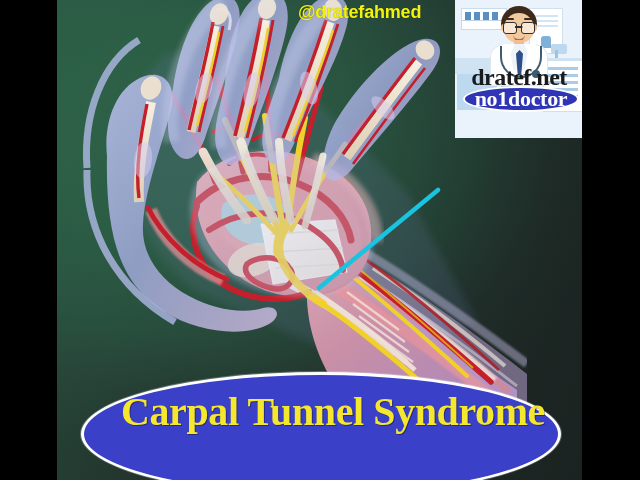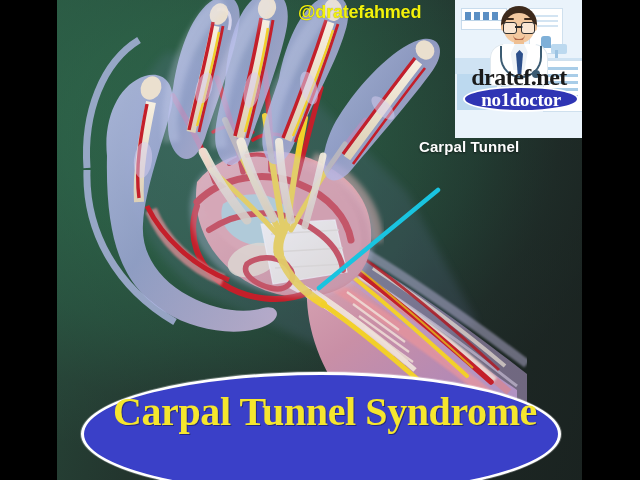--- a/index.html
+++ b/index.html
@@ -207,7 +207,7 @@
   }
   .logo-oval span{
     font-family:"Liberation Serif", serif;
-    font-weight:bold; font-size:19px; color:#ffffff; letter-spacing:-0.3px;
+    font-weight:bold; font-size:22px; color:#ffffff; letter-spacing:-0.3px;
     line-height:1;
   }
 

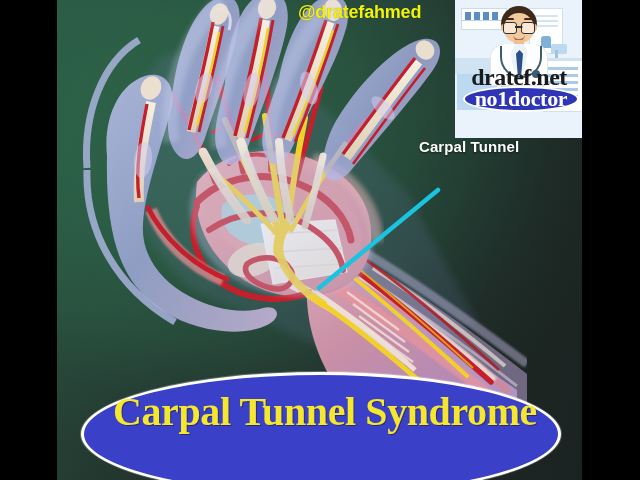--- a/index.html
+++ b/index.html
@@ -499,7 +499,6 @@
     <div id="handle">@dratefahmed</div>
 
     <div id="callout">
-      <div>Carpal Tunnel</div>
     </div>
 
     <div id="logo">

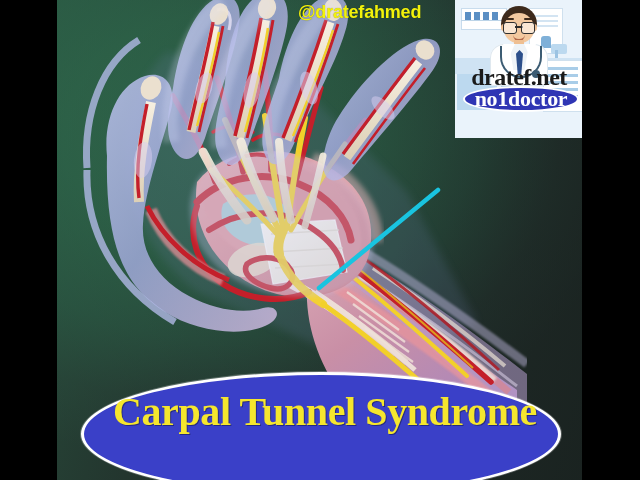--- a/index.html
+++ b/index.html
@@ -245,7 +245,7 @@
   }
   .banner-text{
     position:absolute;
-    left:4px; top:16px; width:480px;
+    left:12px; top:16px; width:480px;
     text-align:center;
     font-family:"Liberation Serif", serif;
     font-weight:bold;

